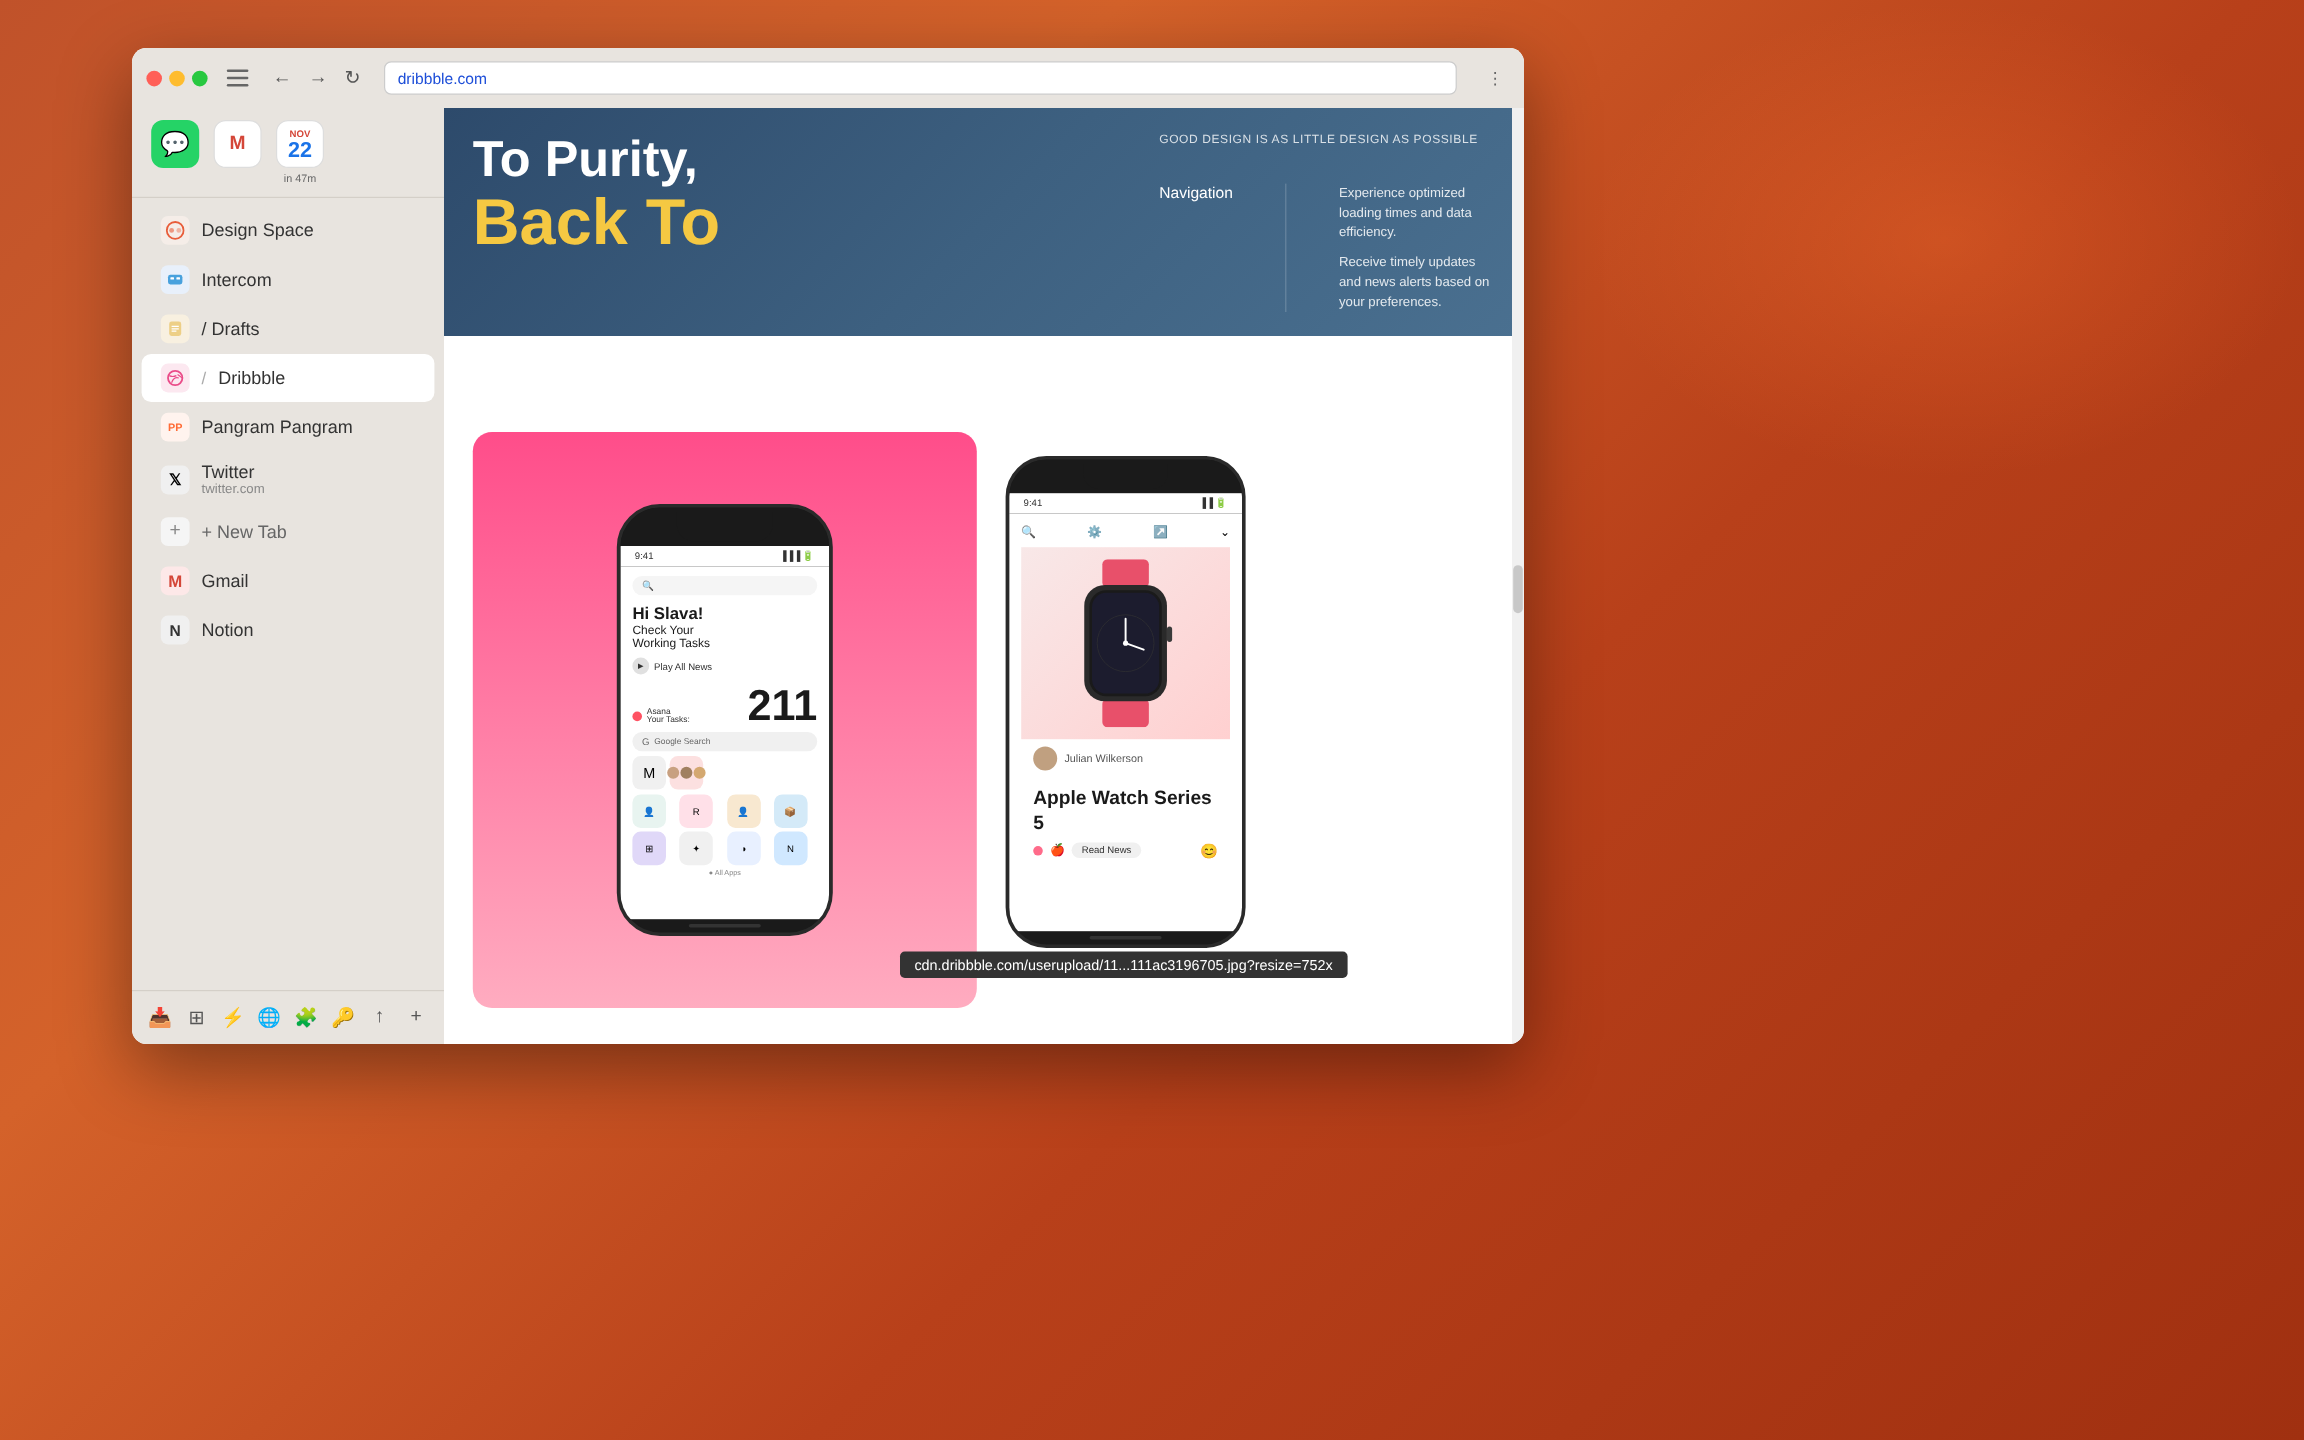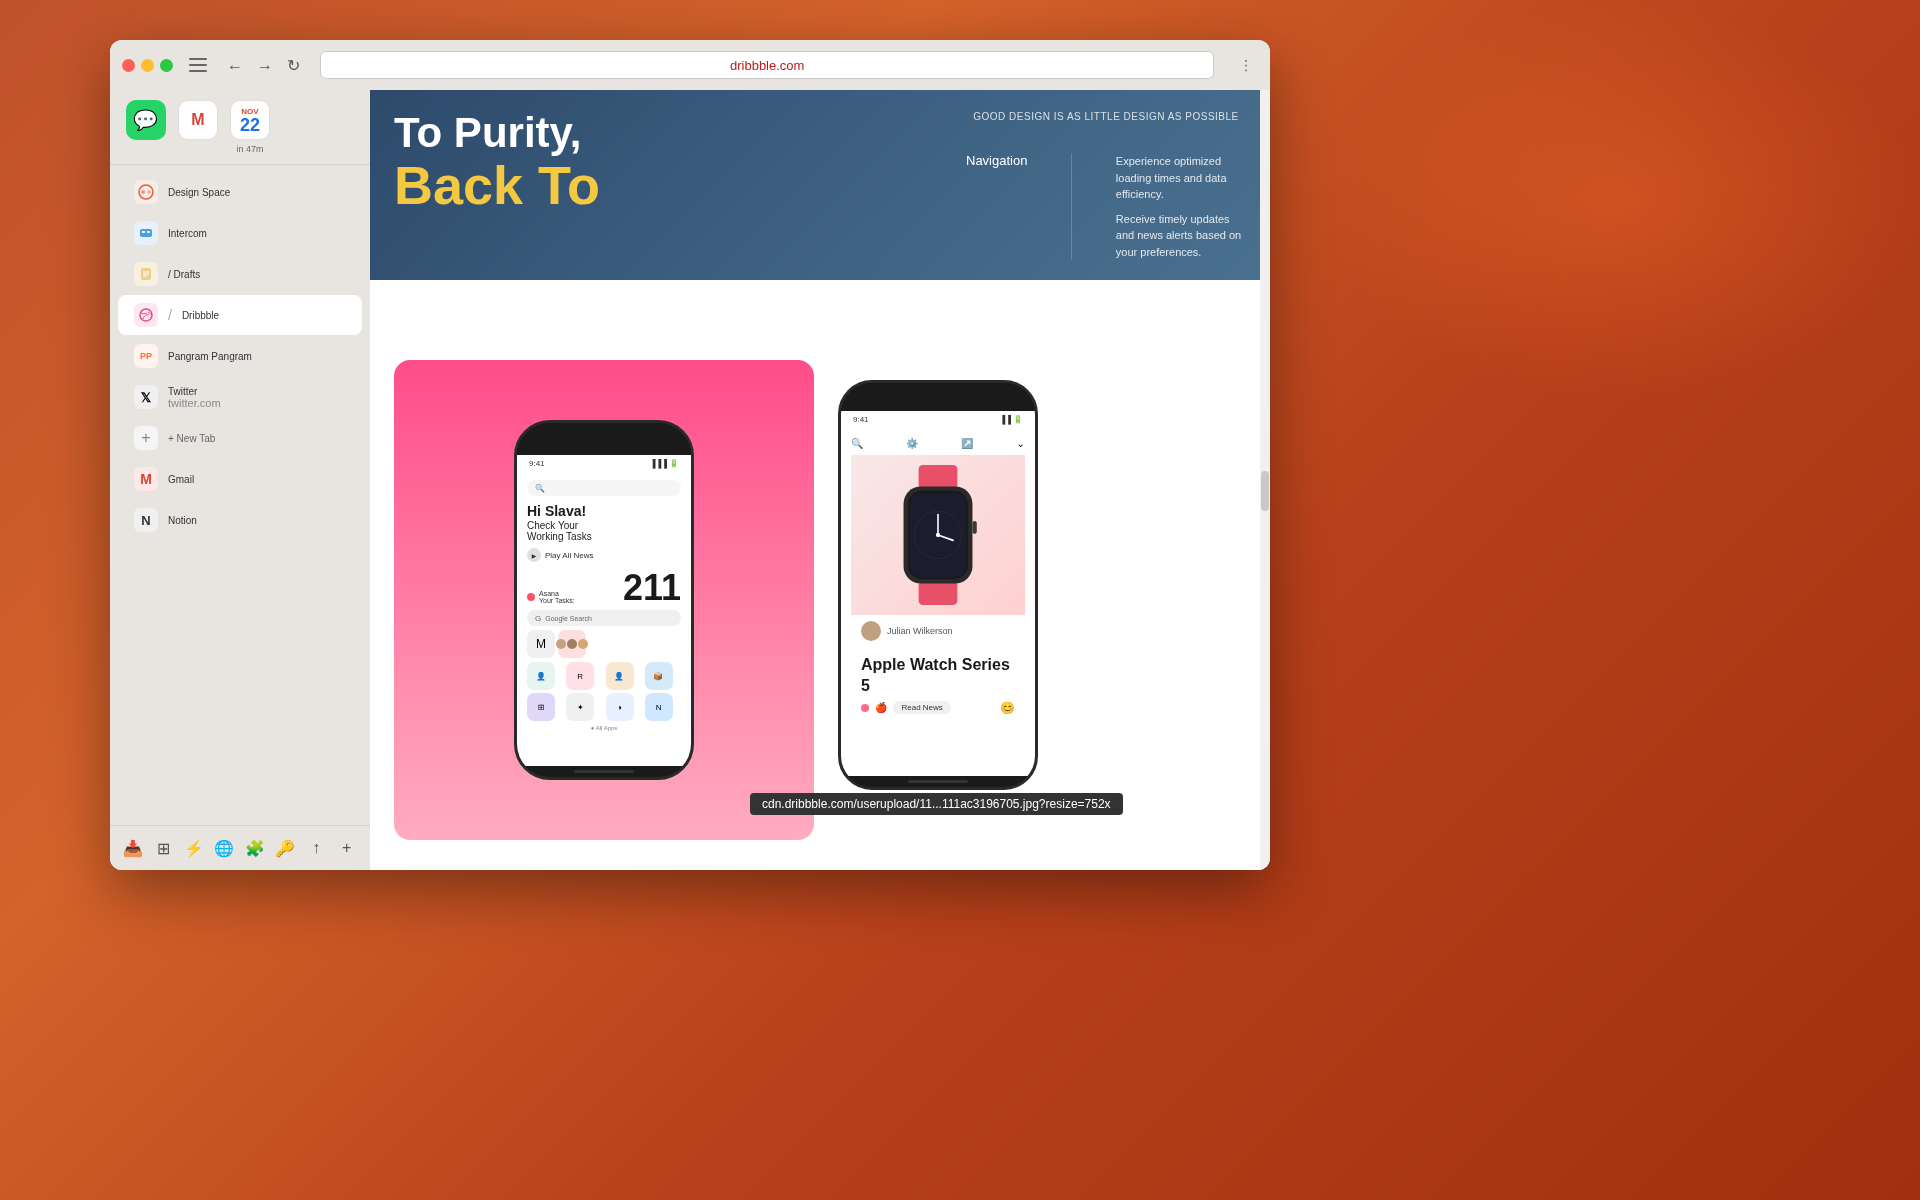--- a/index.html
+++ b/index.html
@@ -91,9 +91,8 @@
       align-items: center;
       padding: 12px 10px;
       font-size: 13px;
-      color: #b91c1c;
+      color: #1d4ed8;
       margin: 0 8px;
-      justify-content: center;
     }
 
     

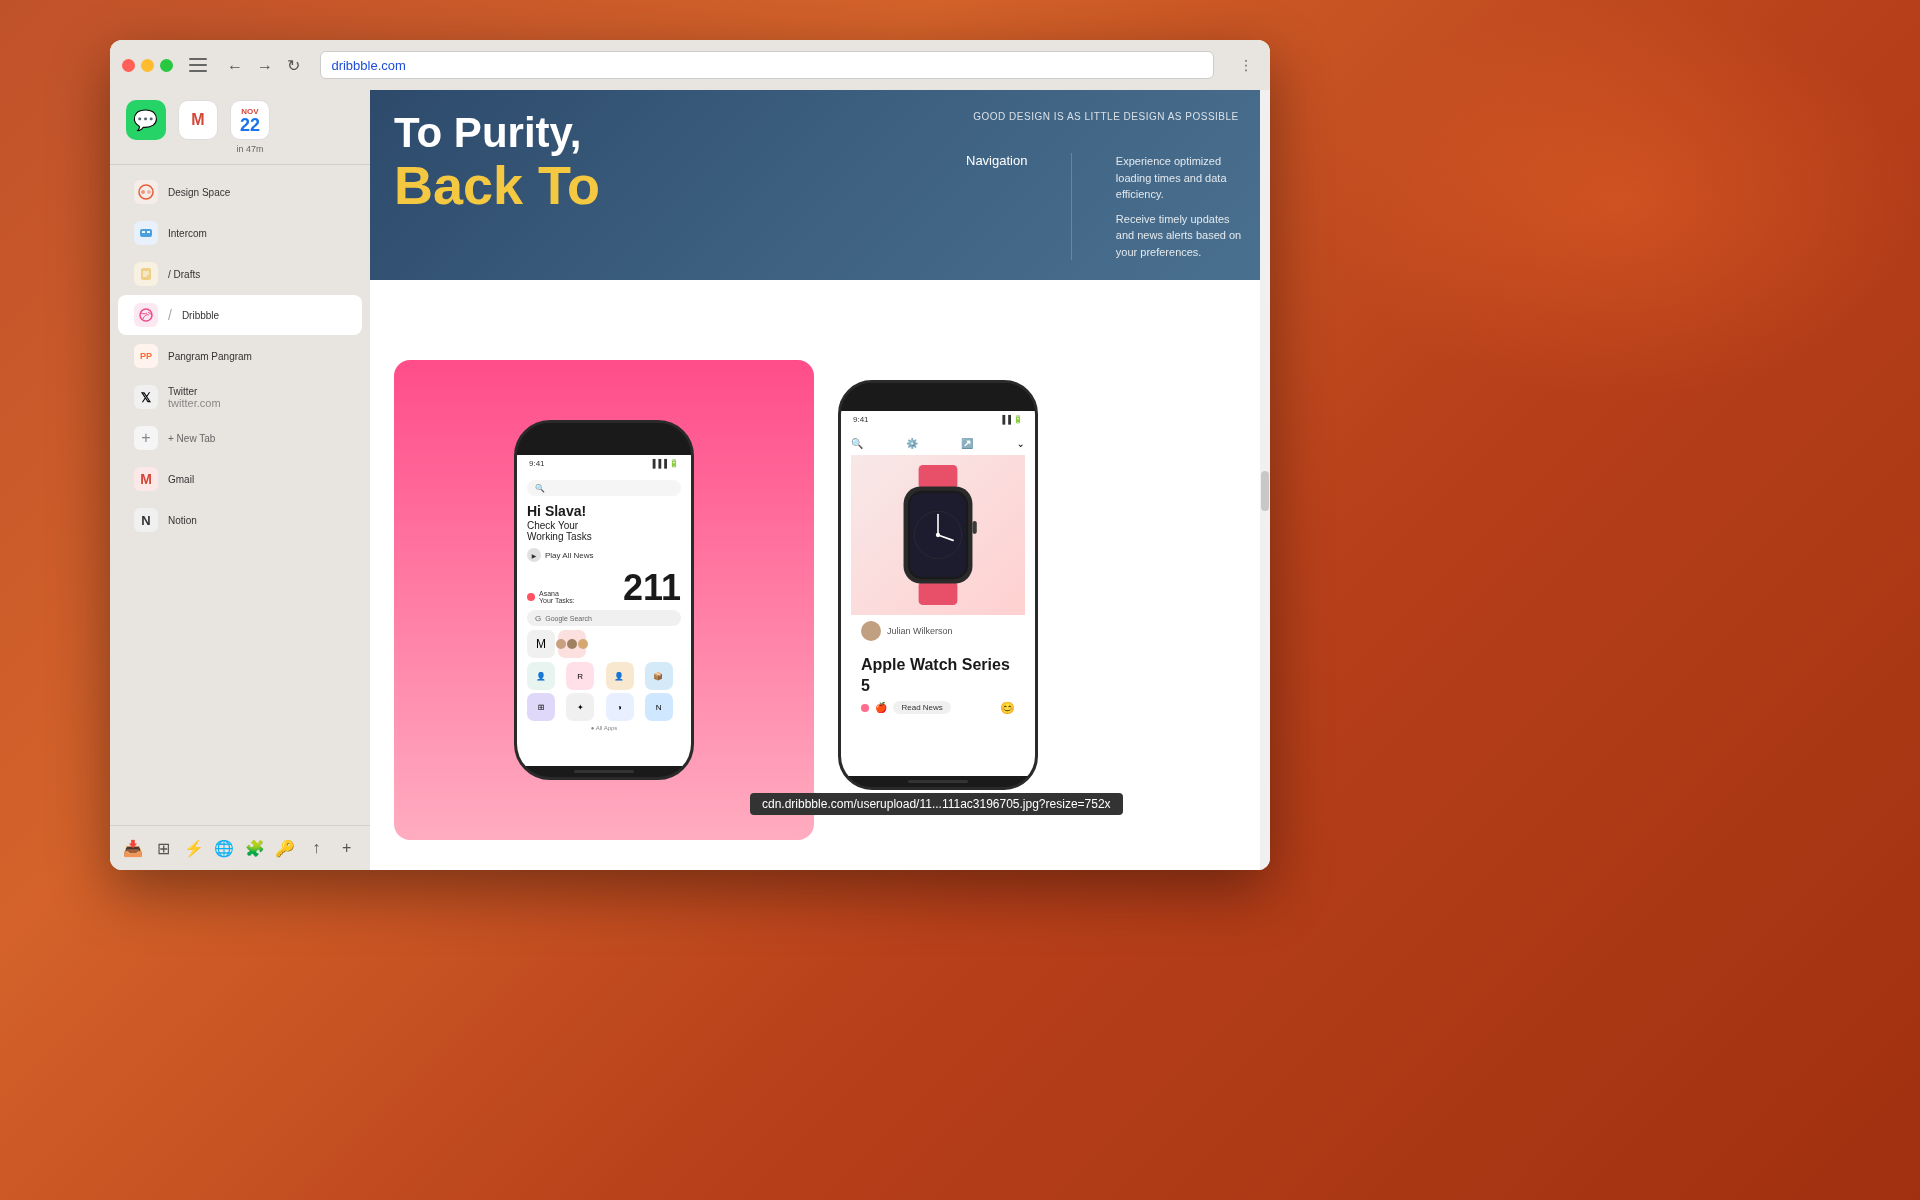--- a/index.html
+++ b/index.html
@@ -278,7 +278,7 @@
     .hero-tagline {
       font-size: 10px;
       color: rgba(255,255,255,0.8);
-      text-align: center;
+      text-align: left;
       line-height: 1.4;
       text-transform: uppercase;
       letter-spacing: 0.5px;

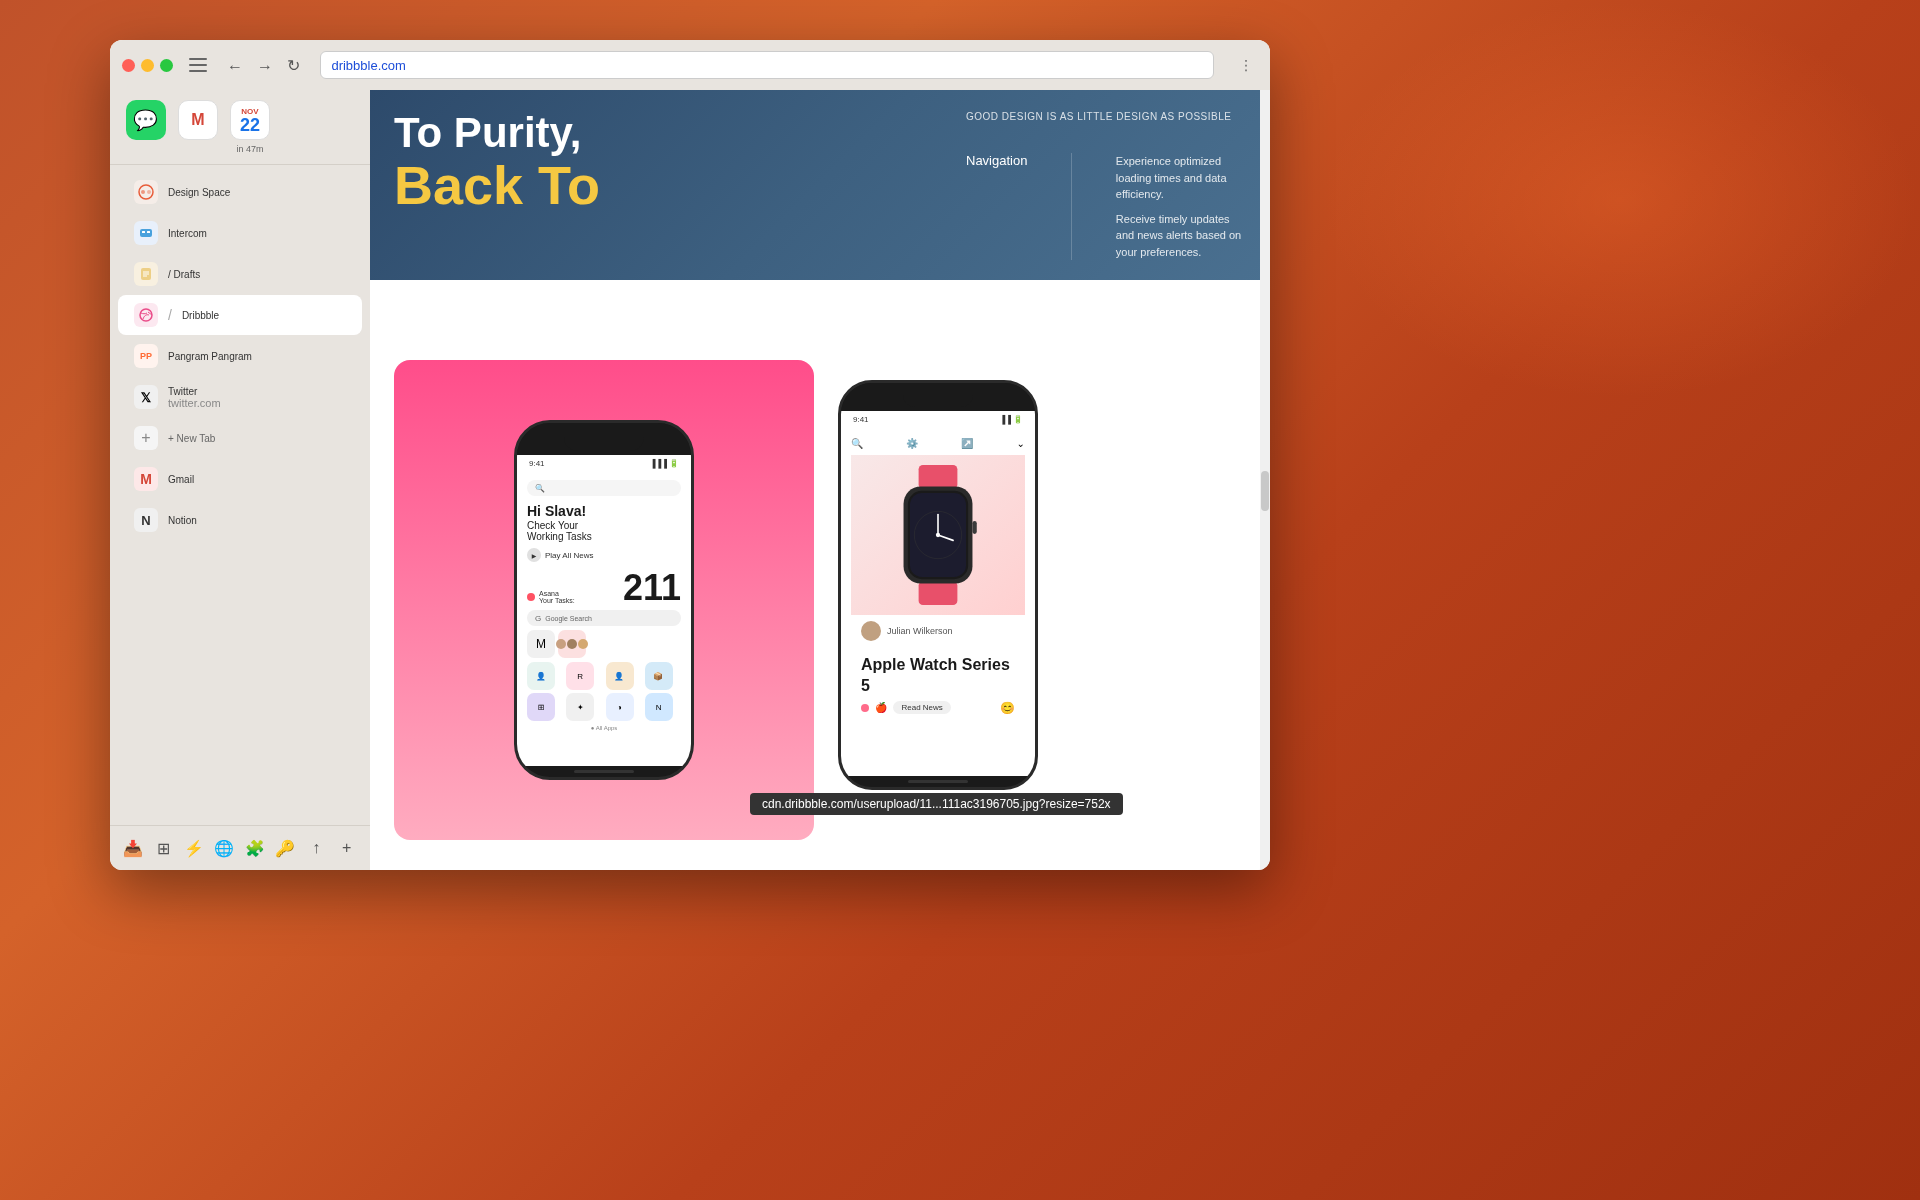--- a/index.html
+++ b/index.html
@@ -172,7 +172,7 @@
     }
 
     .nav-label {
-      font-size: 10px;
+      font-size: 15px;
       color: #333;
       font-weight: 400;
     }

